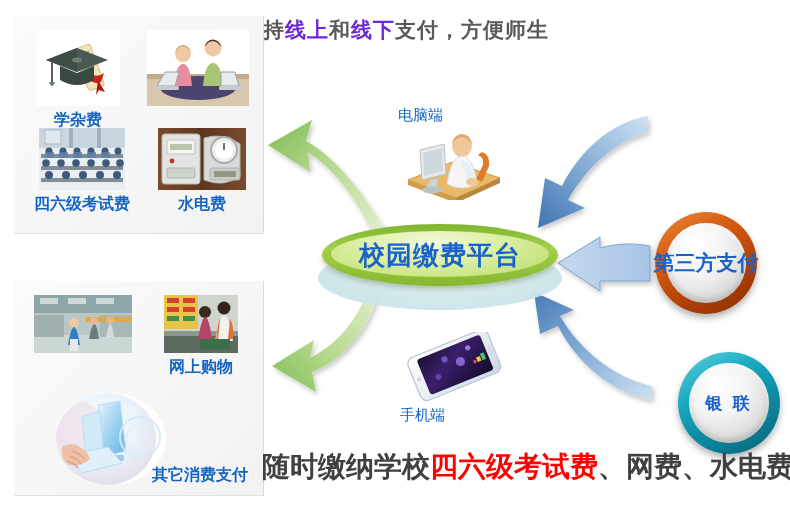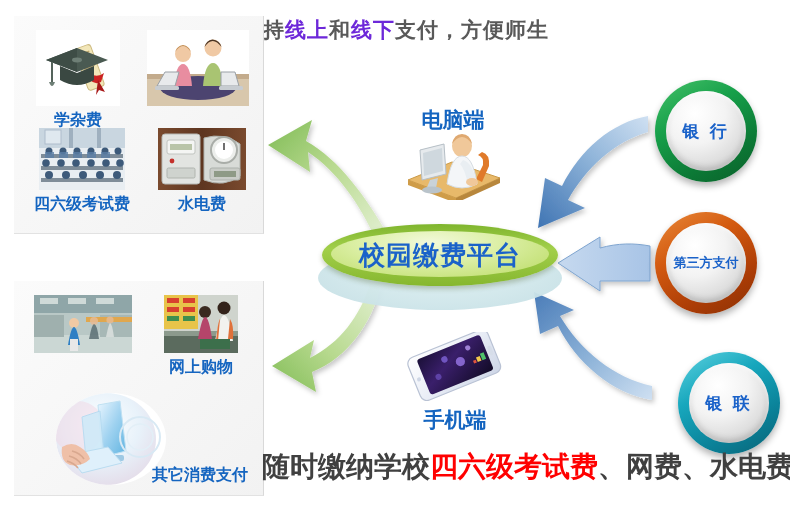--- a/index.html
+++ b/index.html
@@ -130,8 +130,8 @@
   
   .devlabel {
     position: absolute;
-    font-size: 21px; font-weight: bold; color: #1565c0;
-    white-space: nowrap; text-align: center;
+    font-size: 15px; font-weight: normal; color: #1565c0;
+    white-space: nowrap; 
   }
   #pc-label  { left: 398px; top: 106px; width: 110px; }
   #mob-label { left: 400px; top: 406px; width: 110px; }

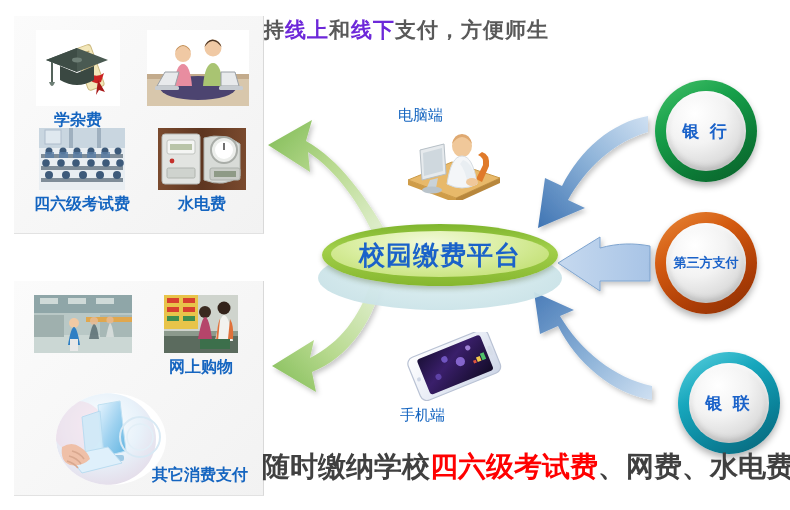--- a/index.html
+++ b/index.html
@@ -510,11 +510,6 @@
     </g>
   </svg>
 
-  <div class="orb" id="orb-bank">
-    <div class="ring"></div>
-    <div class="face"></div>
-    <div class="txt">银 行</div>
-  </div>
 
   <div class="orb" id="orb-third">
     <div class="ring"></div>

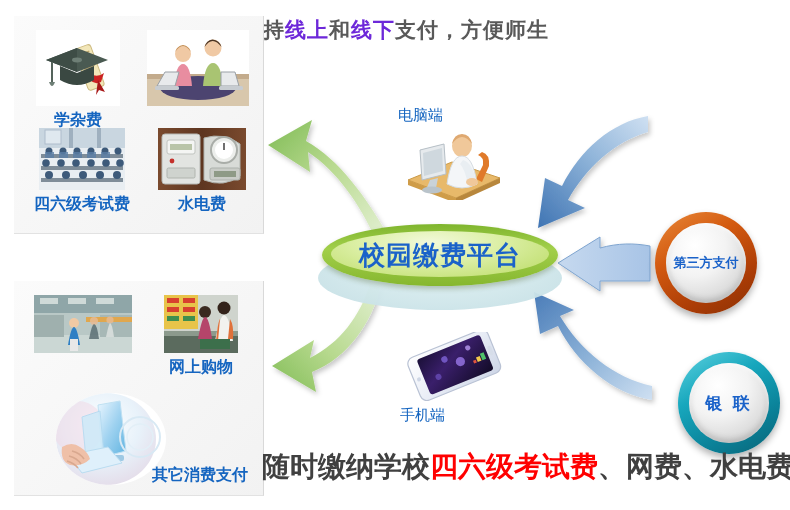--- a/index.html
+++ b/index.html
@@ -122,7 +122,7 @@
   #orb-bank .txt { font-size: 17px; letter-spacing: 3px; }
   #orb-third     { left: 655px; top: 212px; }
   #orb-third .ring{ background: linear-gradient(150deg,#e98a3a 0%,#d35a10 35%,#ab3c06 72%,#8a3105 100%); }
-  #orb-third .txt{ font-size: 13px; letter-spacing: 0px; text-align: right; }
+  #orb-third .txt{ font-size: 21px; letter-spacing: 0px; text-align: right; }
   #orb-union     { left: 678px; top: 352px; text-align: center; }
   #orb-union .ring{ background: linear-gradient(150deg,#5fd2e0 0%,#17a7bd 35%,#0a7f96 72%,#0a6375 100%); }
   #orb-union .txt{ font-size: 17px; letter-spacing: 3px; }

